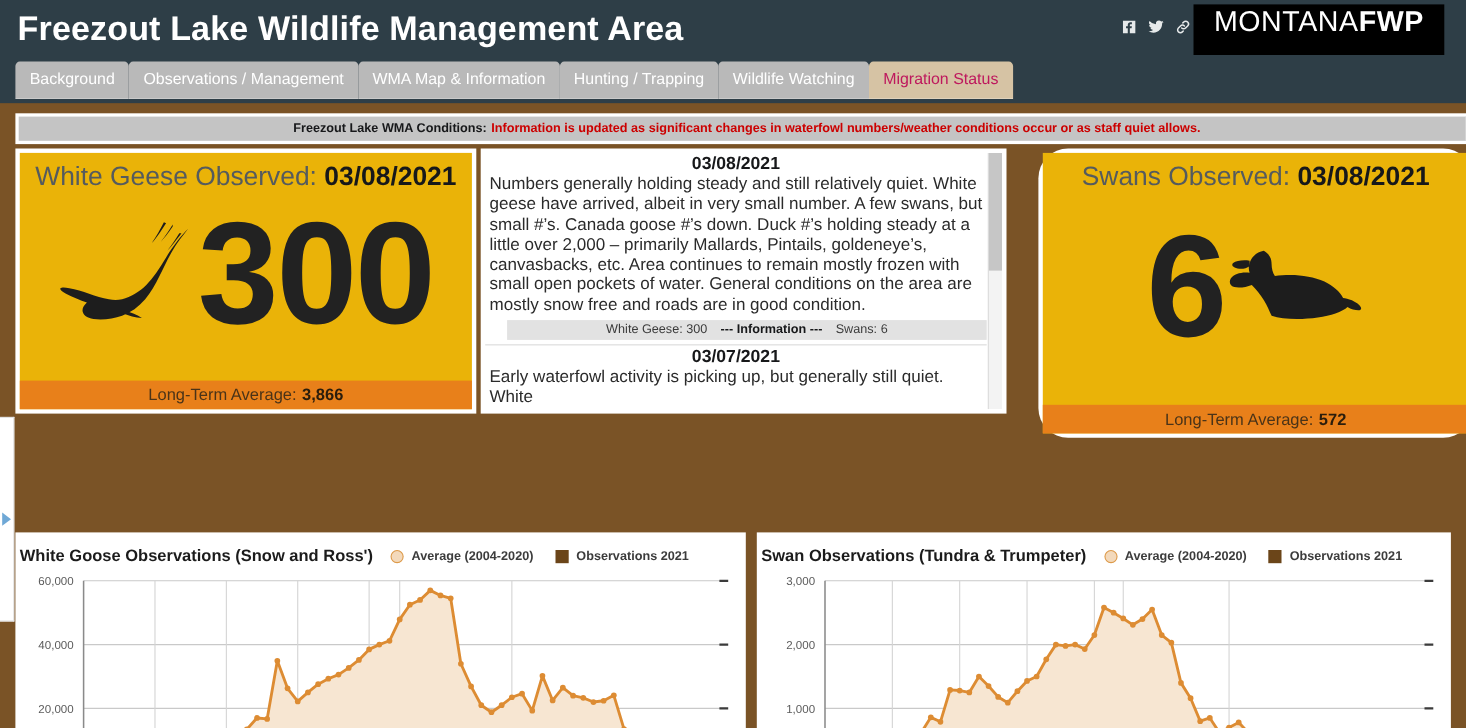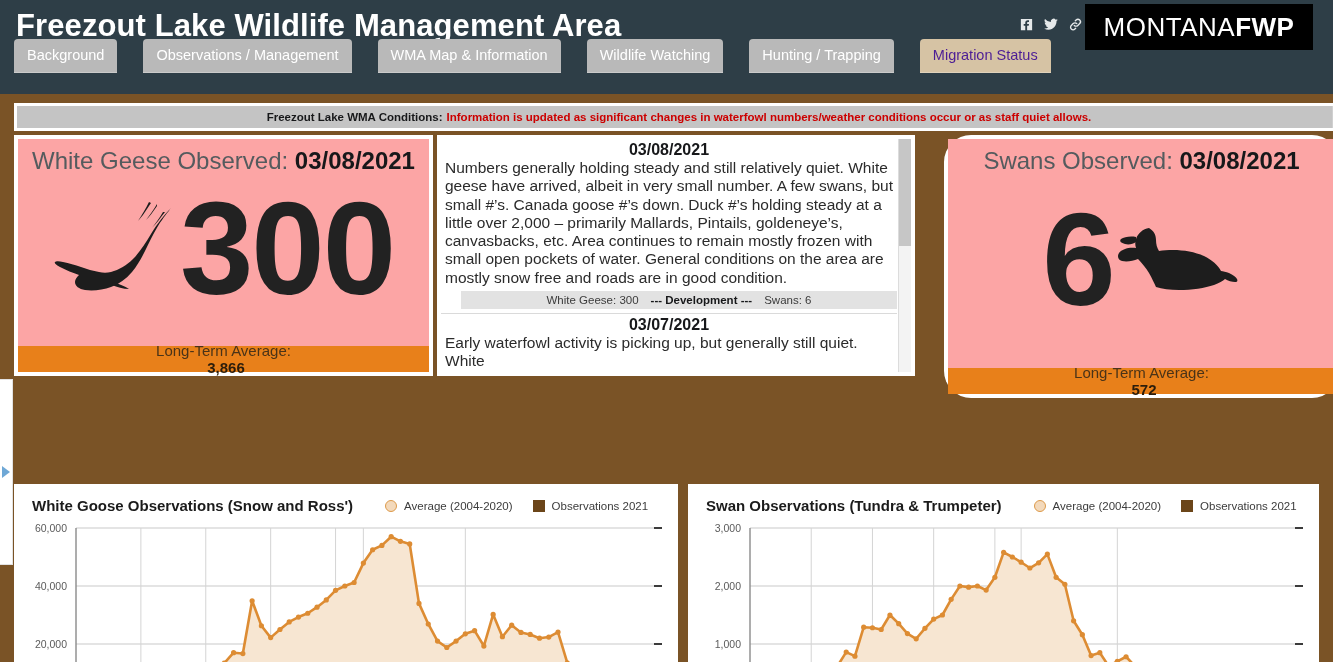--- a/index.html
+++ b/index.html
@@ -28,7 +28,7 @@
   #logo {
     position:absolute; right:20px; top:4px;
     width:228px; height:46px; background:#000;
-    display:flex; align-items:center; justify-content:center;
+    display:flex; align-items:flex-start; justify-content:center;
   }
   #logo-text { color:#fff; font-size:26px; letter-spacing:0.5px; white-space:nowrap; }
   #logo-text .thin { font-weight:300; }

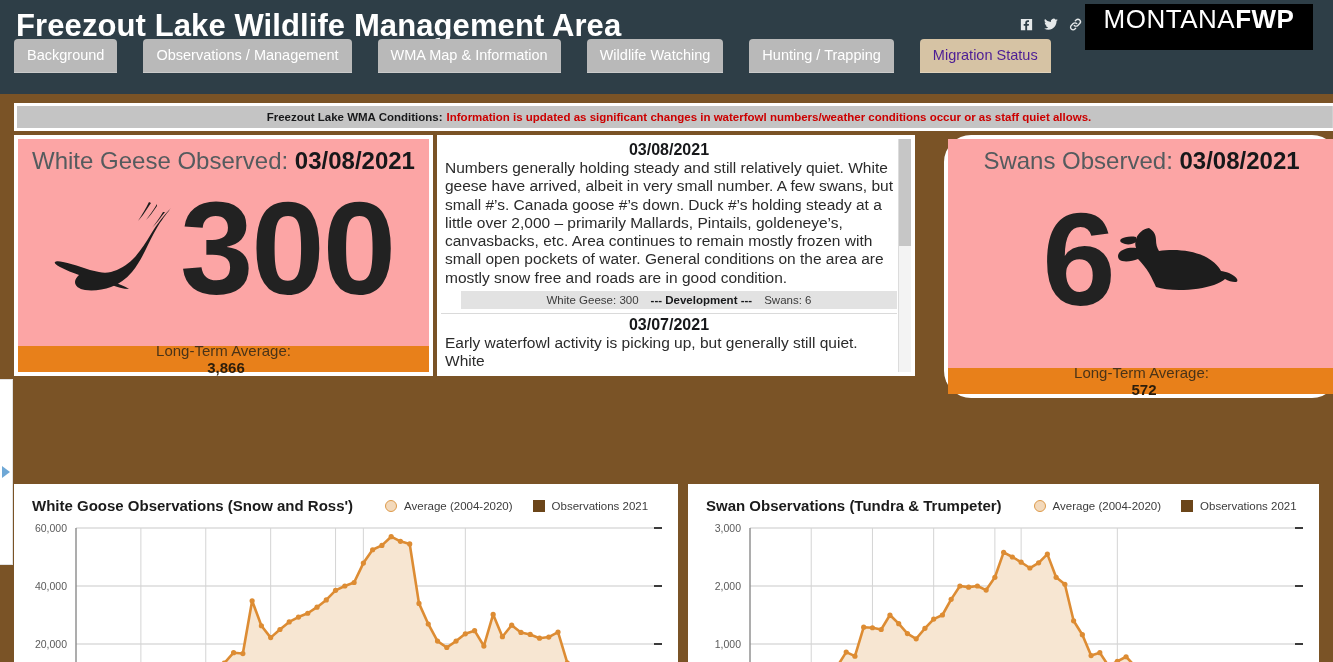--- a/index.html
+++ b/index.html
@@ -35,8 +35,8 @@
   #logo-text .bold { font-weight:bold; }
 
   #tabs {
-    position:absolute; left:14px; top:39px;
-    display:flex; align-items:flex-end; gap:26px;
+    position:absolute; left:14px; top:56px;
+    display:flex; align-items:flex-end; gap:0;
   }
   .tab {
     background:#b9b9b9; color:#ffffff;

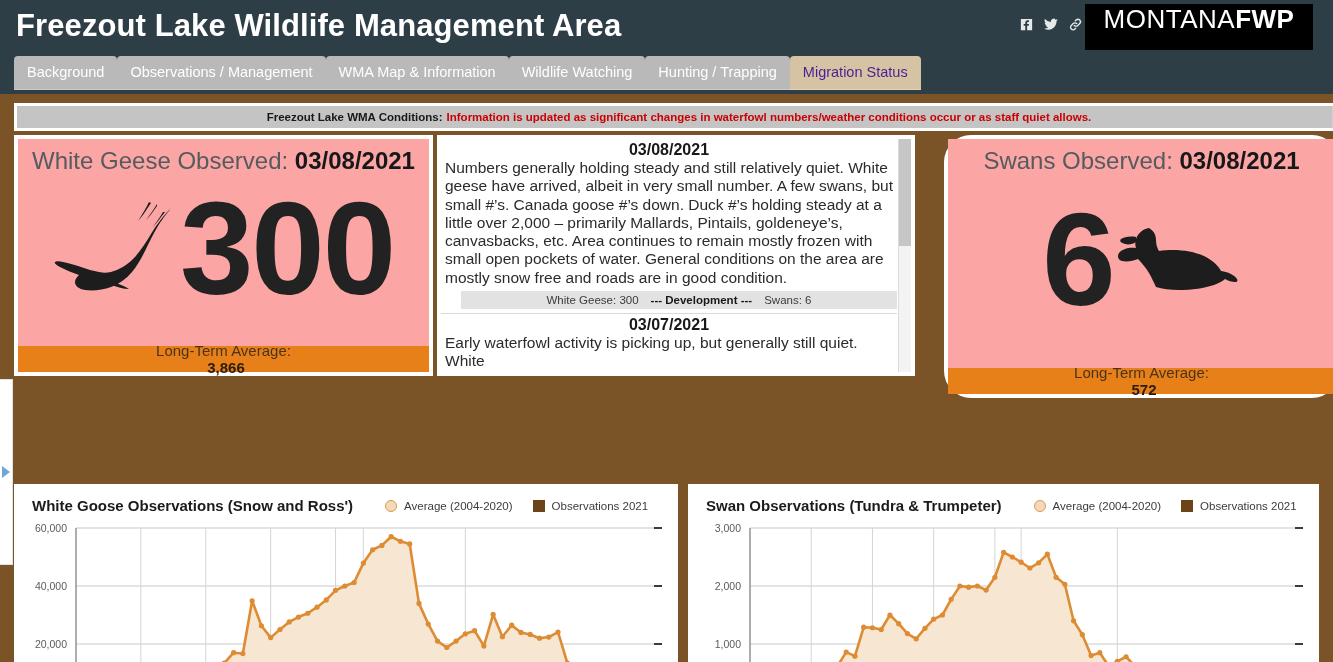--- a/index.html
+++ b/index.html
@@ -186,8 +186,8 @@
     <div class="tab">Background</div>
     <div class="tab">Observations / Management</div>
     <div class="tab">WMA Map &amp; Information</div>
+    <div class="tab">Hunting / Trapping</div>
     <div class="tab">Wildlife Watching</div>
-    <div class="tab">Hunting / Trapping</div>
     <div class="tab active">Migration Status</div>
   </div>
 </div>

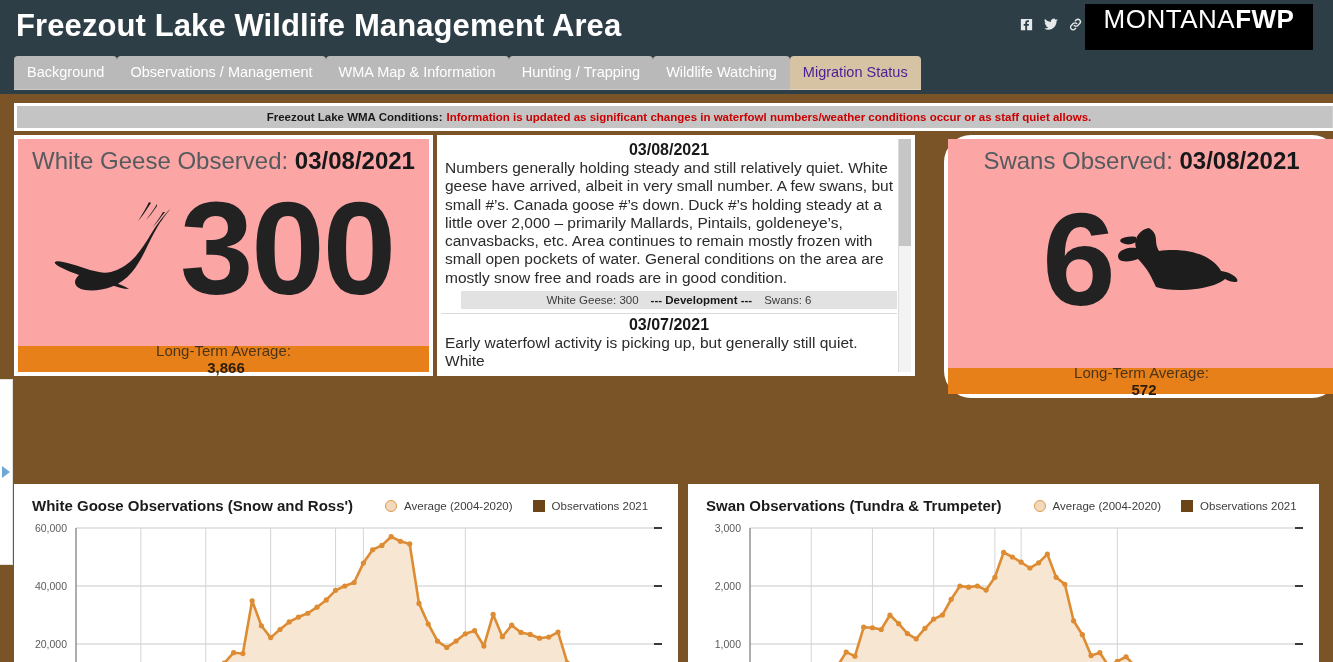--- a/index.html
+++ b/index.html
@@ -47,7 +47,7 @@
     line-height:1;
     box-shadow:0 -1px 0 rgba(255,255,255,.25) inset;
   }
-  .tab.active { background:#d6c3a4; color:#4c1d95; }
+  .tab.active { background:#d6c3a4; color:#be185d; }
 
   
   #page { position:absolute; left:0; top:94px; width:1333px; height:568px; background:#7a5326; }

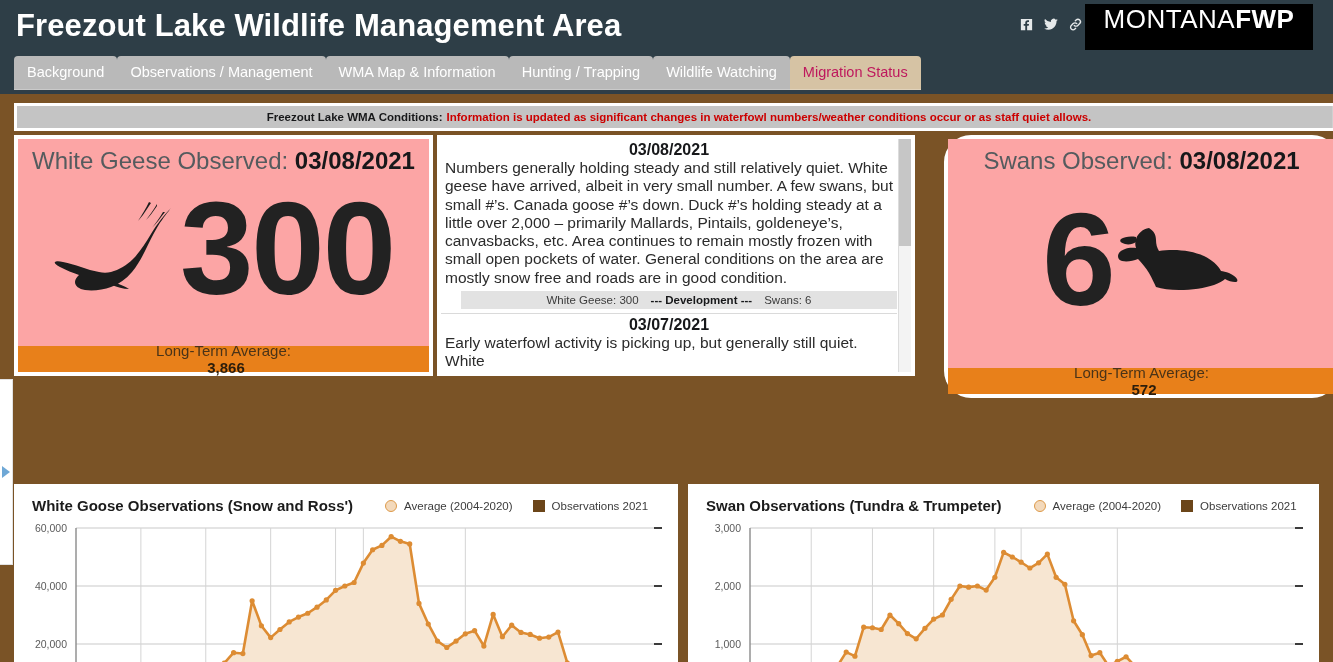--- a/index.html
+++ b/index.html
@@ -79,7 +79,7 @@
   #card-swans { left:944px; top:41px; width:395px; height:263px;border-radius:27px; }
 
   .kpi-inner {
-    width:100%; height:100%; background:#fca5a5;
+    width:100%; height:100%; background:#eab308;
     position:relative; display:flex; flex-direction:column;
   }
   .kpi-title {

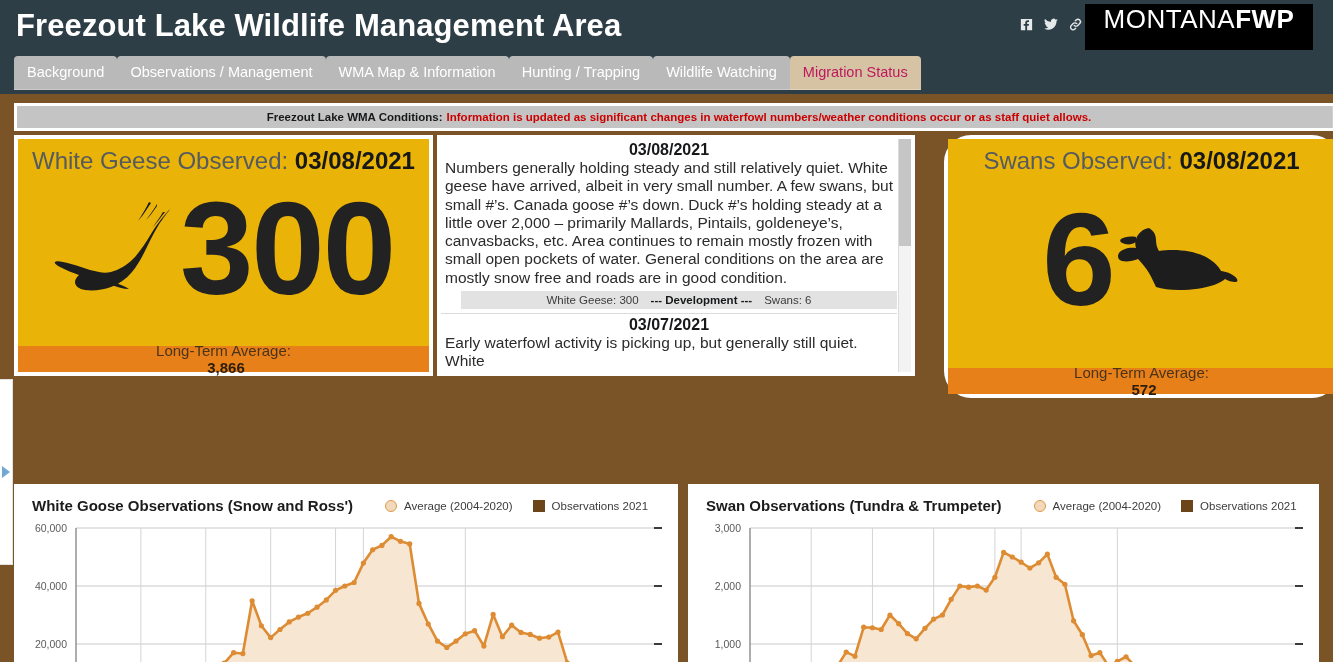--- a/index.html
+++ b/index.html
@@ -234,7 +234,7 @@
         <div class="note-body">Numbers generally holding steady and still relatively quiet. White geese have arrived, albeit in very small number. A few swans, but small #’s. Canada goose #’s down. Duck #’s holding steady at a little over 2,000 – primarily Mallards, Pintails, goldeneye’s, canvasbacks, etc. Area continues to remain mostly frozen with small open pockets of water. General conditions on the area are mostly snow free and roads are in good condition.</div>
         <div class="note-obs">
           <span>White Geese: 300</span>
-          <span class="mid">--- Development ---</span>
+          <span class="mid">--- Information ---</span>
           <span>Swans: 6</span>
         </div>
         <div class="note-sep"></div>

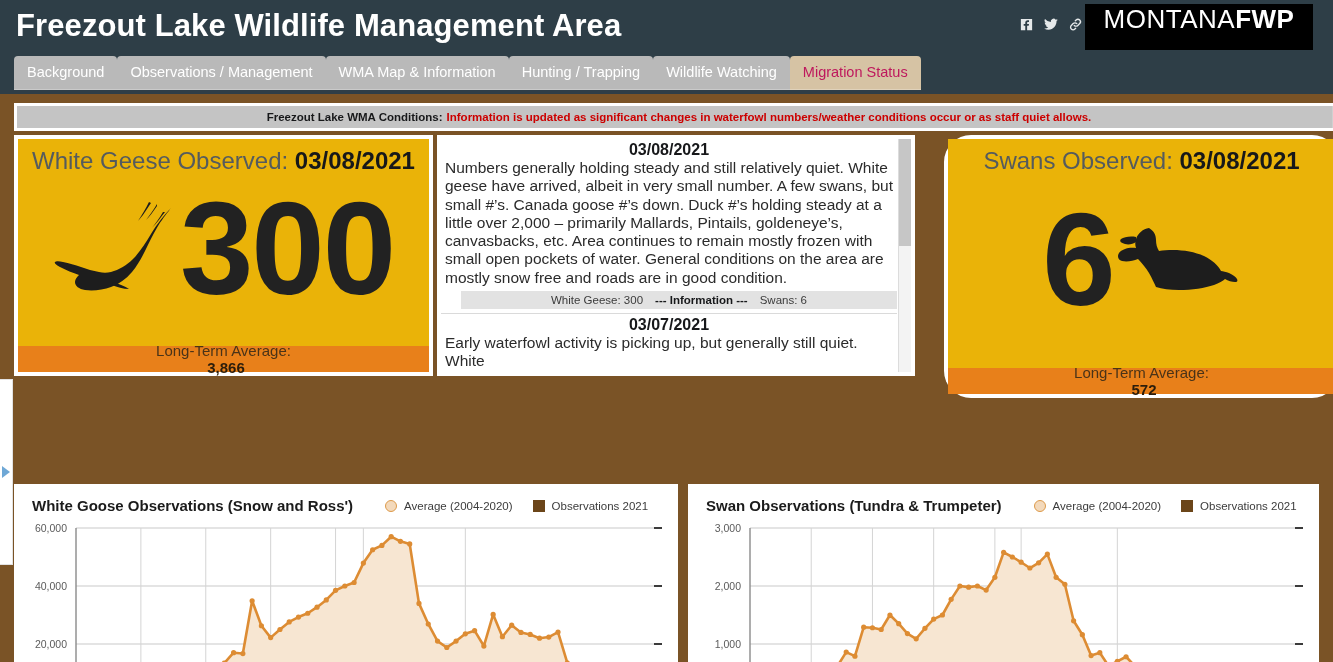--- a/index.html
+++ b/index.html
@@ -96,7 +96,6 @@
     height:26px; background:#e8801a; color:#4a3318;
     display:flex; align-items:center; justify-content:center;
     font-size:15px;
-    flex-direction:column;
   }
   .kpi-footer .val { font-weight:bold; color:#2b1d0c; margin-left:5px; }
 

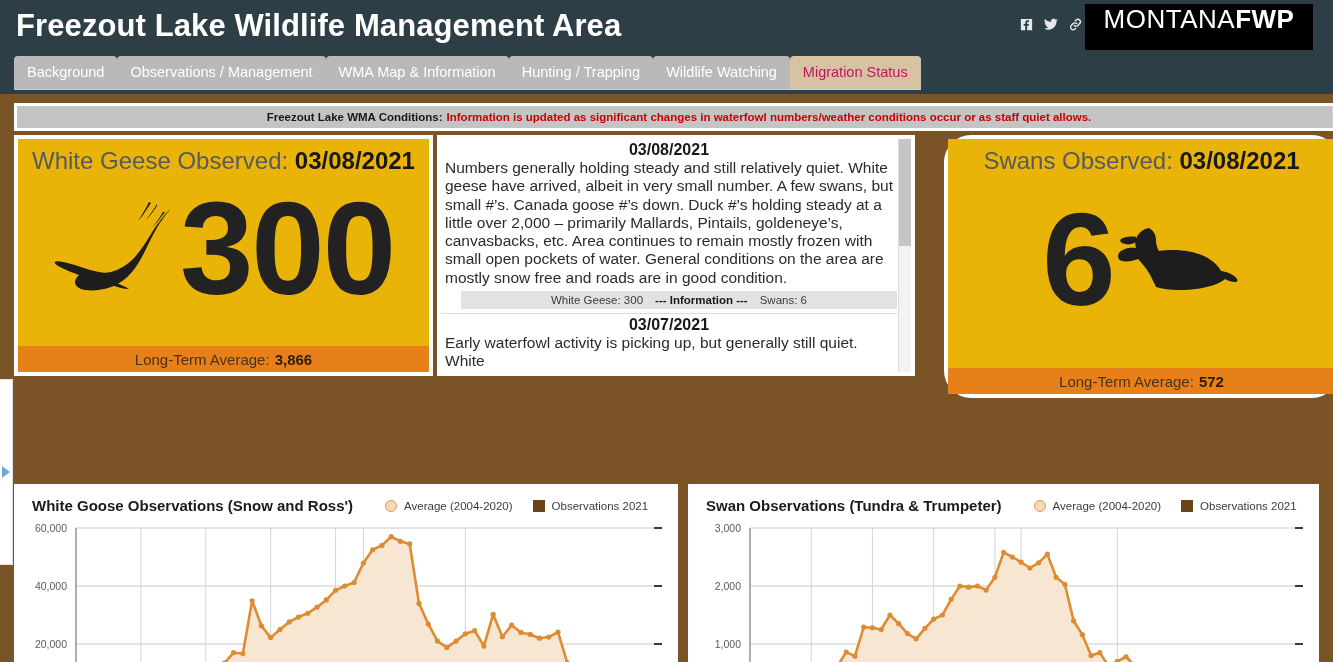--- a/index.html
+++ b/index.html
@@ -130,8 +130,8 @@
   #chart-left  { left:14px;  top:390px; width:664px; height:262px; }
   #chart-right { left:688px; top:390px; width:631px; height:262px; }
   .chart-head {
-    display:flex; align-items:center; gap:32px;
-    padding:13px 0 0 18px;
+    display:flex; align-items:center; gap:16px;
+    padding:13px 0 0 4px;
   }
   .chart-title { font-size:15px; font-weight:bold; color:#1b1b1b; white-space:nowrap; }
   .legend { display:flex; align-items:center; gap:20px; }

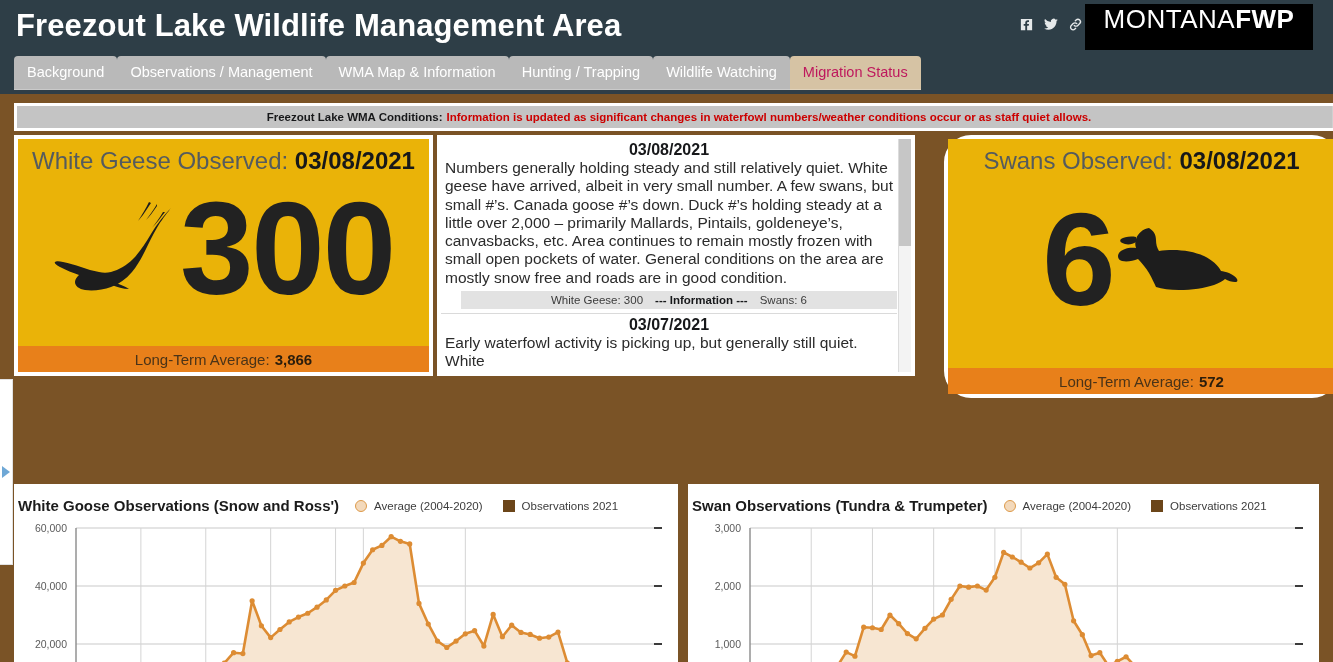--- a/index.html
+++ b/index.html
@@ -135,7 +135,7 @@
   }
   .chart-title { font-size:15px; font-weight:bold; color:#1b1b1b; white-space:nowrap; }
   .legend { display:flex; align-items:center; gap:20px; }
-  .legend-item { display:flex; align-items:center; gap:7px; font-size:11.5px; color:#3c3c3c; white-space:nowrap; }
+  .legend-item { display:flex; align-items:center; gap:7px; font-size:11.5px; color:#3c3c3c; white-space:nowrap;font-weight:bold; }
   .swatch-circle { width:12px; height:12px; border-radius:50%; background:#f3d9bb; border:1px solid #dd9a4a; display:block; }
   .swatch-square { width:12px; height:12px; background:#6b4519; display:block; }
   .plot { position:relative; margin-top:6px; }

